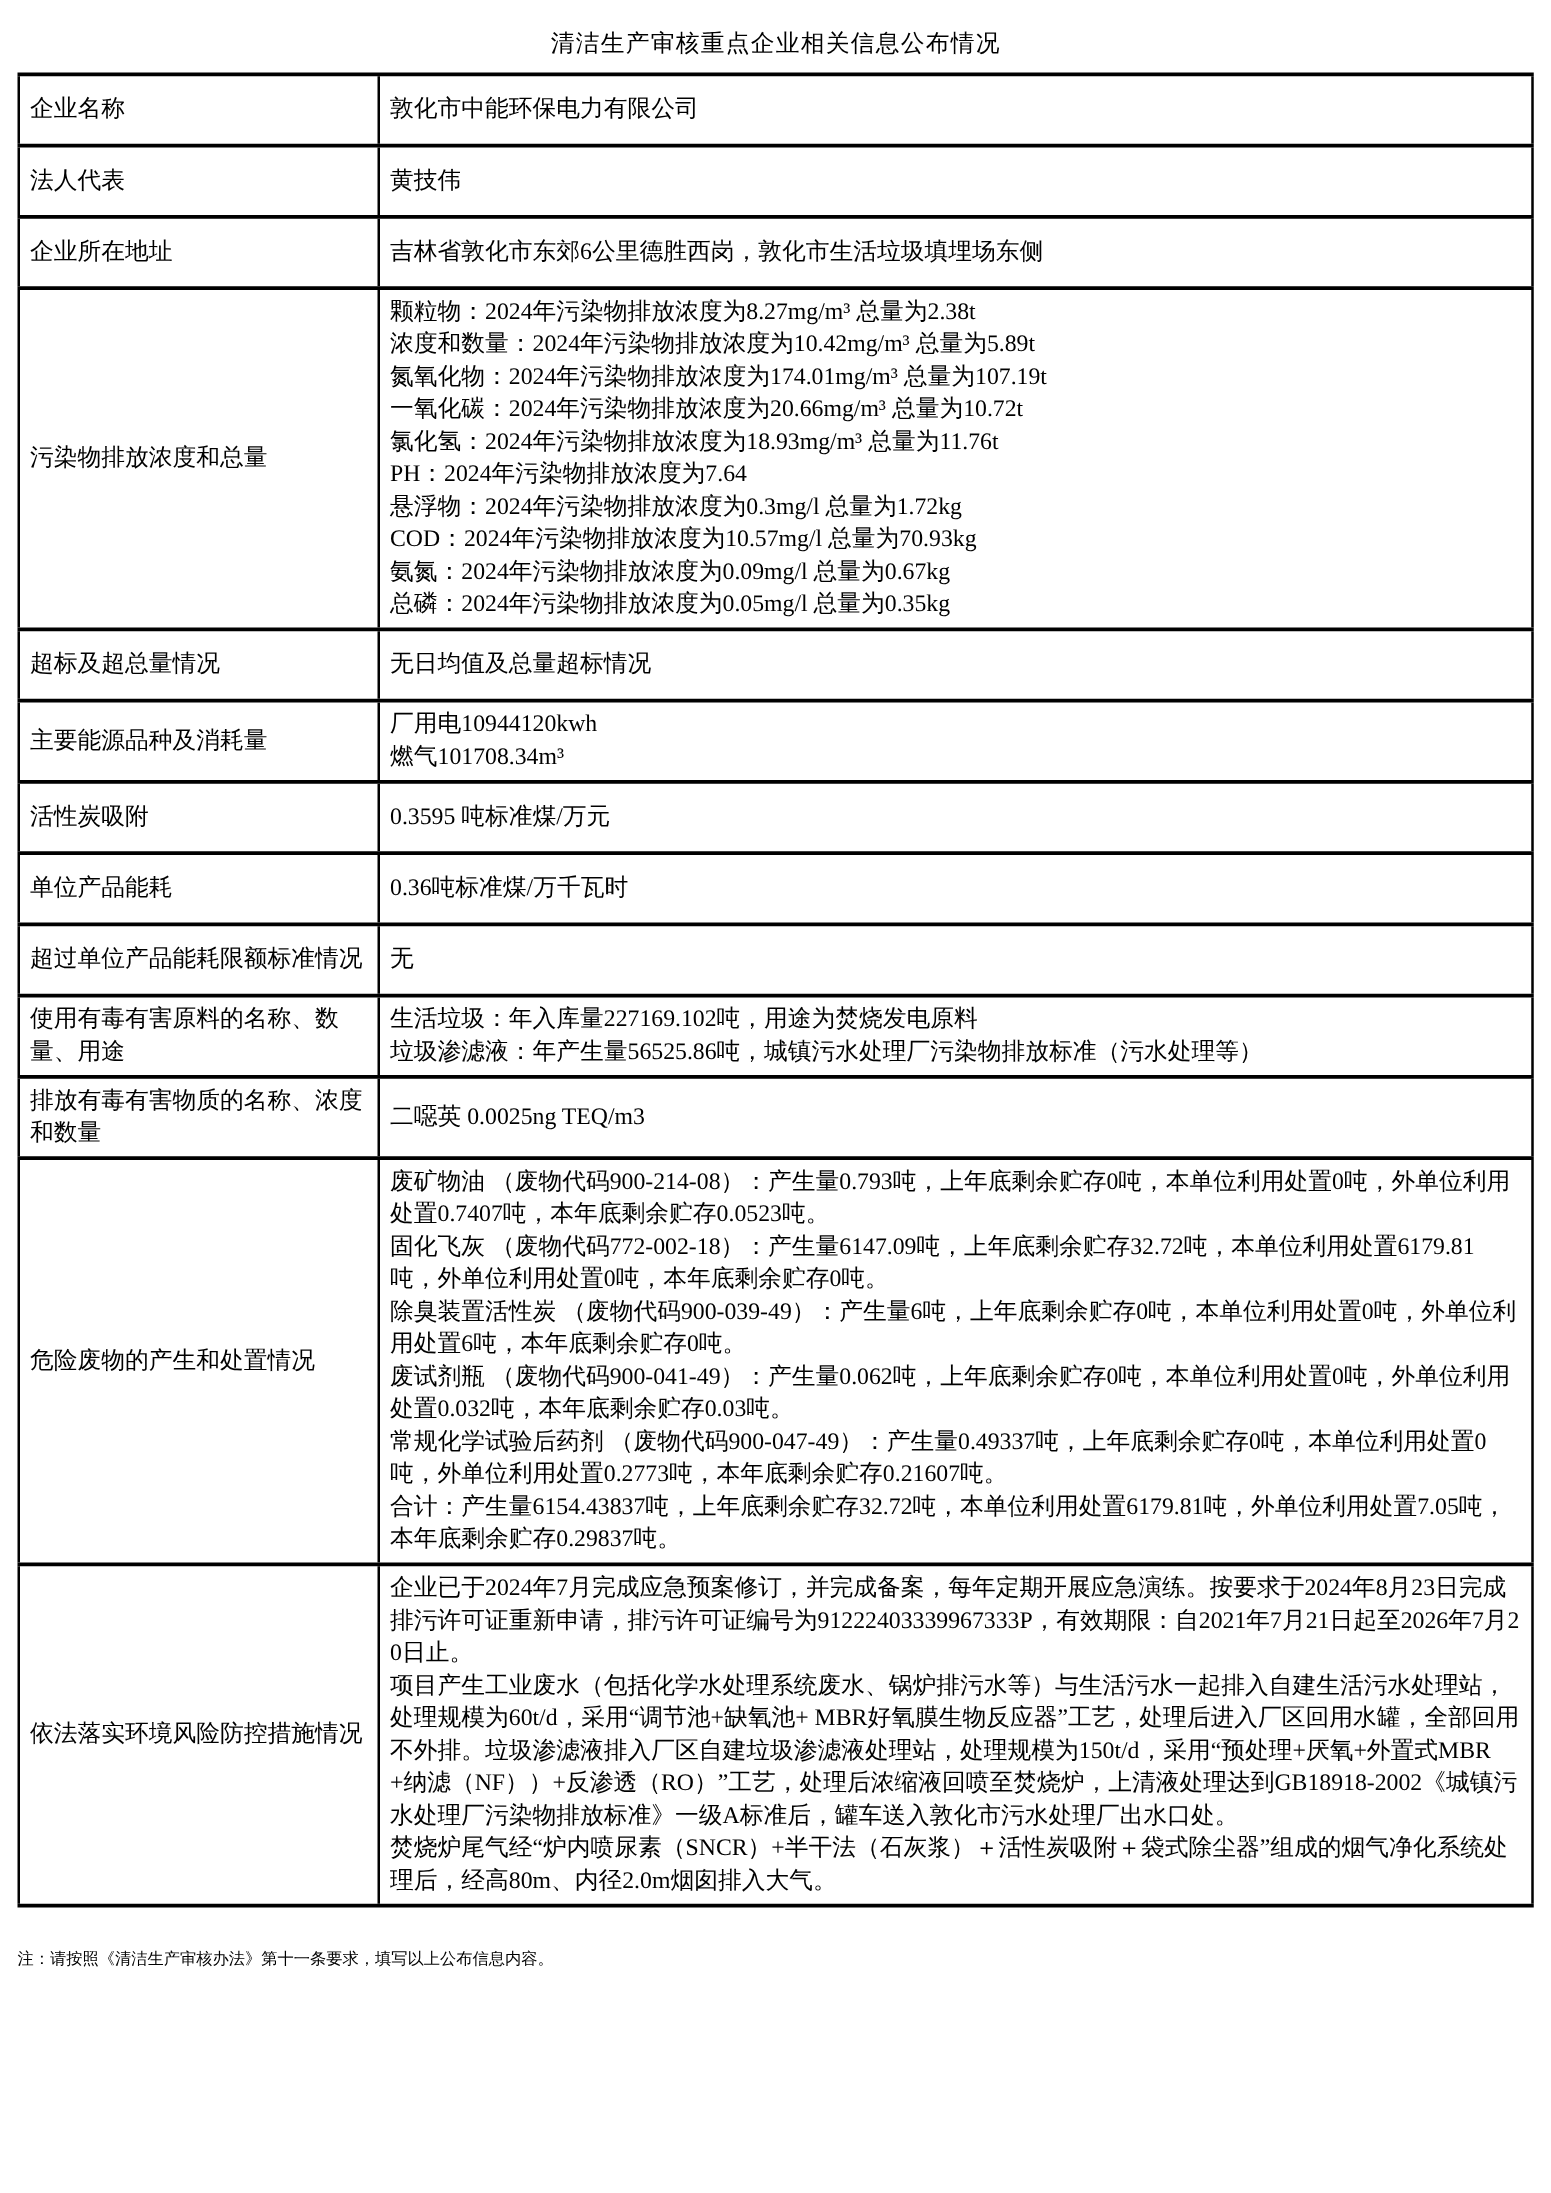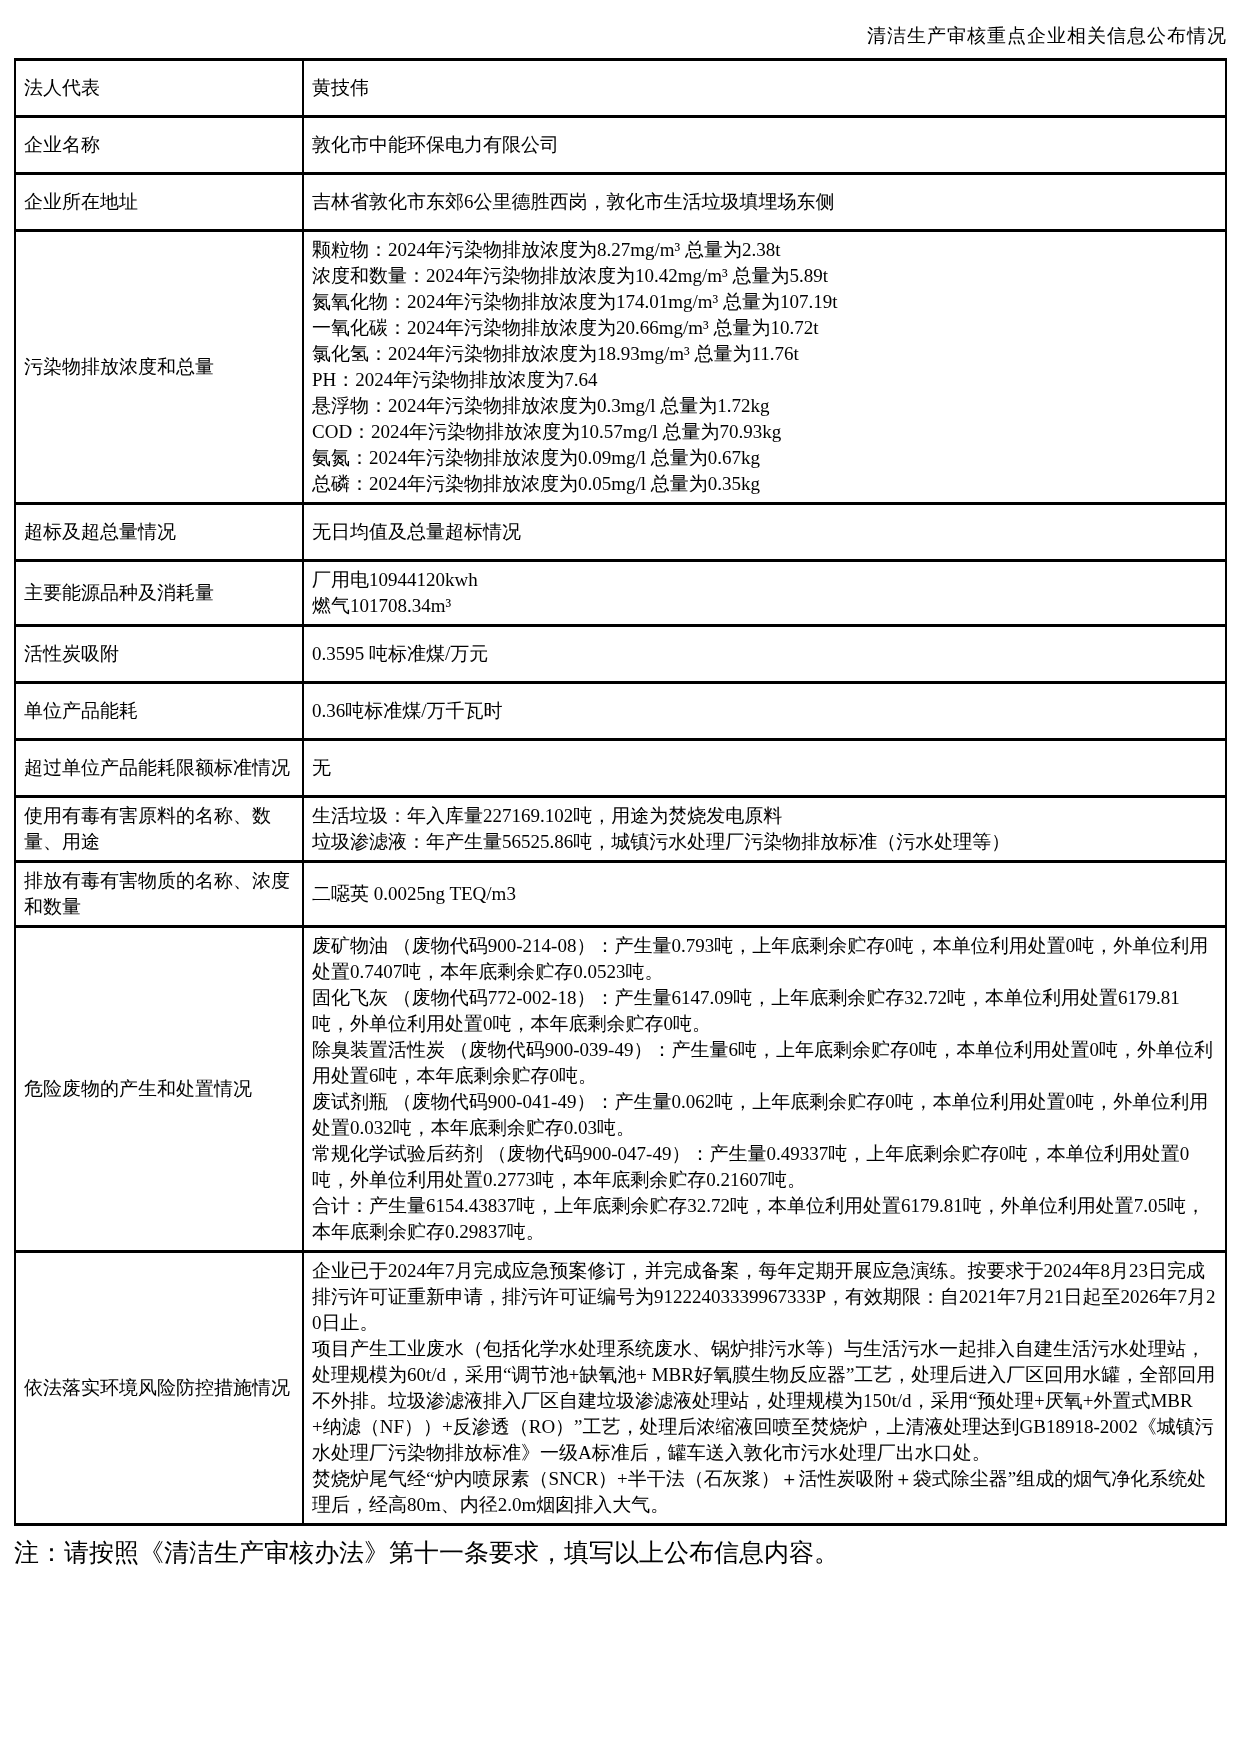--- a/index.html
+++ b/index.html
@@ -18,7 +18,7 @@
     position: relative;
   }
   .doc-title {
-    text-align: right;
+    text-align: center;
     font-size: 19px;
     line-height: 24px;
     margin: 0 0 10px 0;

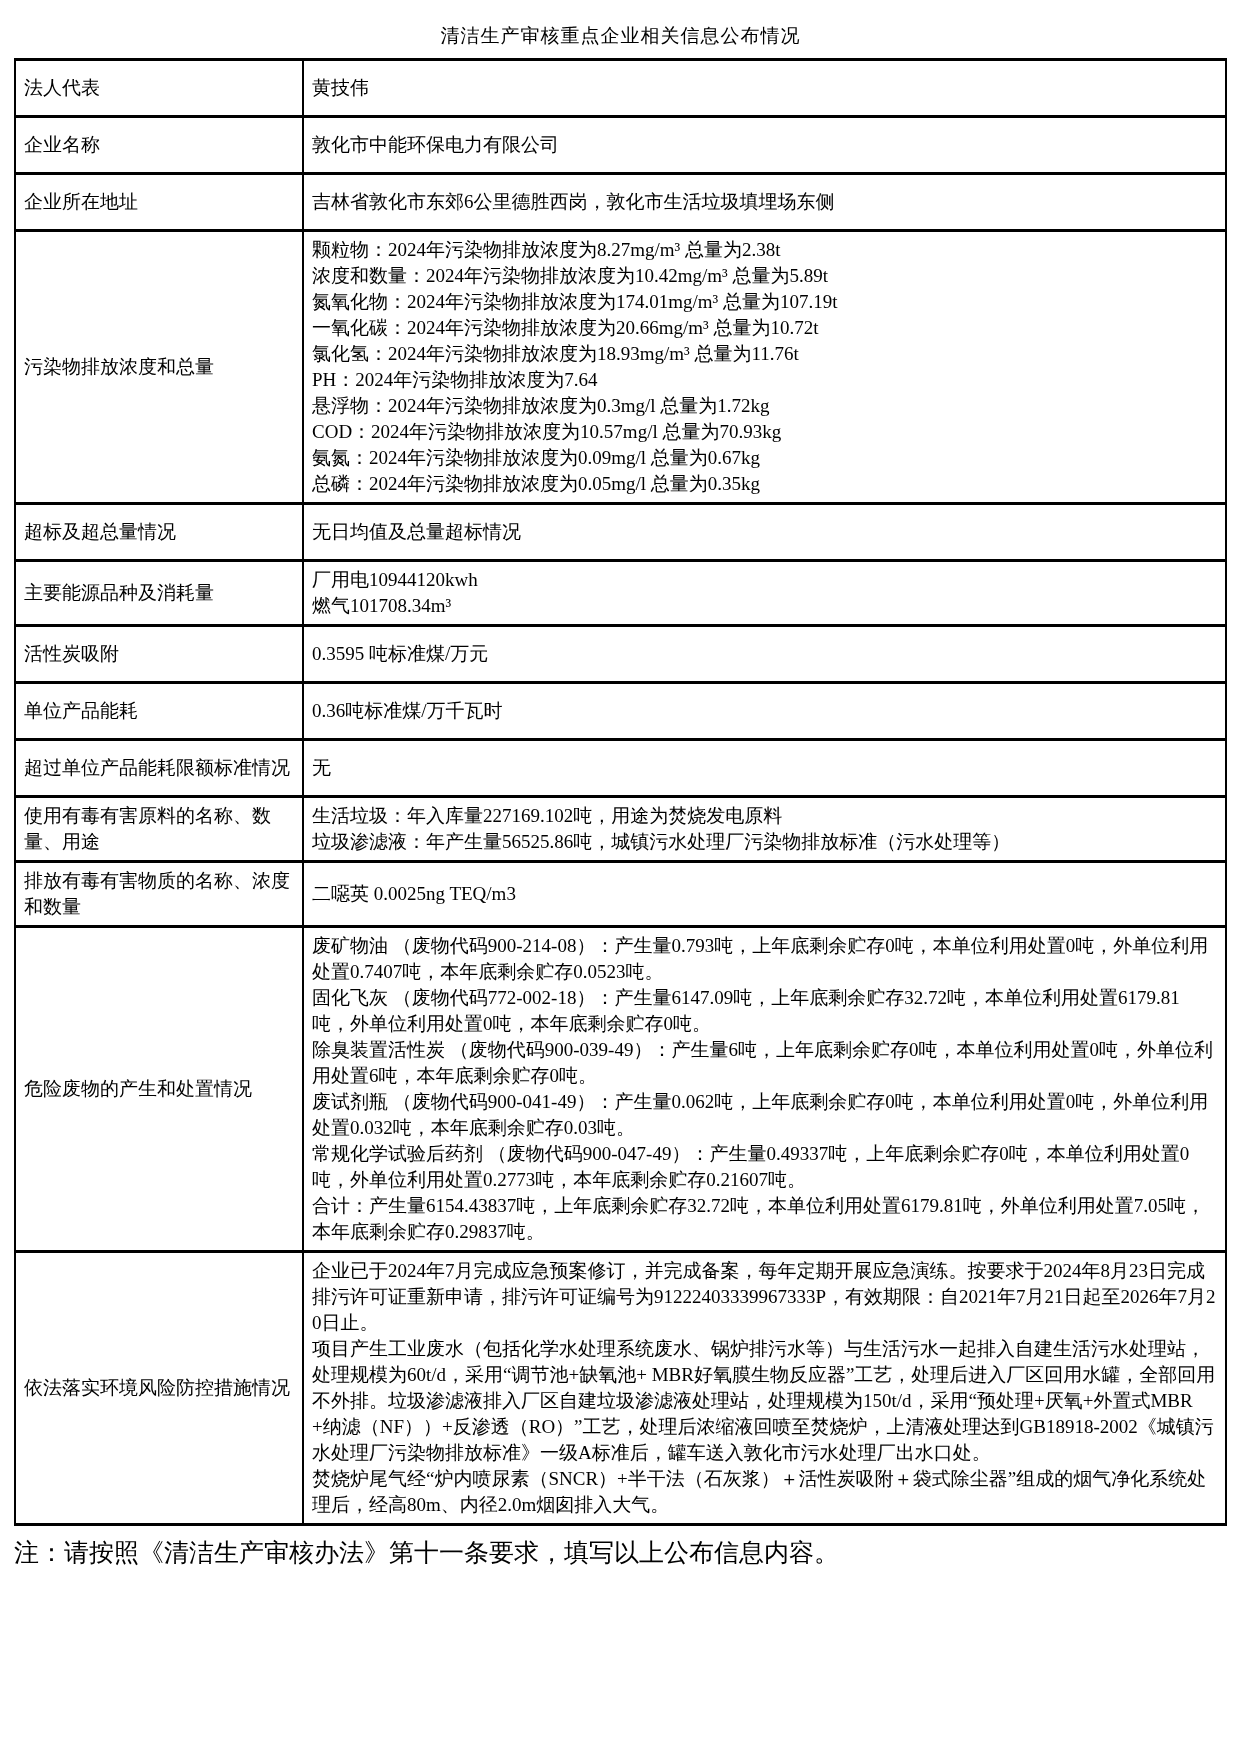--- a/index.html
+++ b/index.html
@@ -67,15 +67,15 @@
   <table class="info-table">
     <tbody>
         <tr>
+          <td class="label-cell">企业名称</td>
+          <td class="value-cell single">
+            <div class="line">敦化市中能环保电力有限公司</div>
+          </td>
+        </tr>
+        <tr>
           <td class="label-cell">法人代表</td>
           <td class="value-cell single">
             <div class="line">黄技伟</div>
-          </td>
-        </tr>
-        <tr>
-          <td class="label-cell">企业名称</td>
-          <td class="value-cell single">
-            <div class="line">敦化市中能环保电力有限公司</div>
           </td>
         </tr>
         <tr>

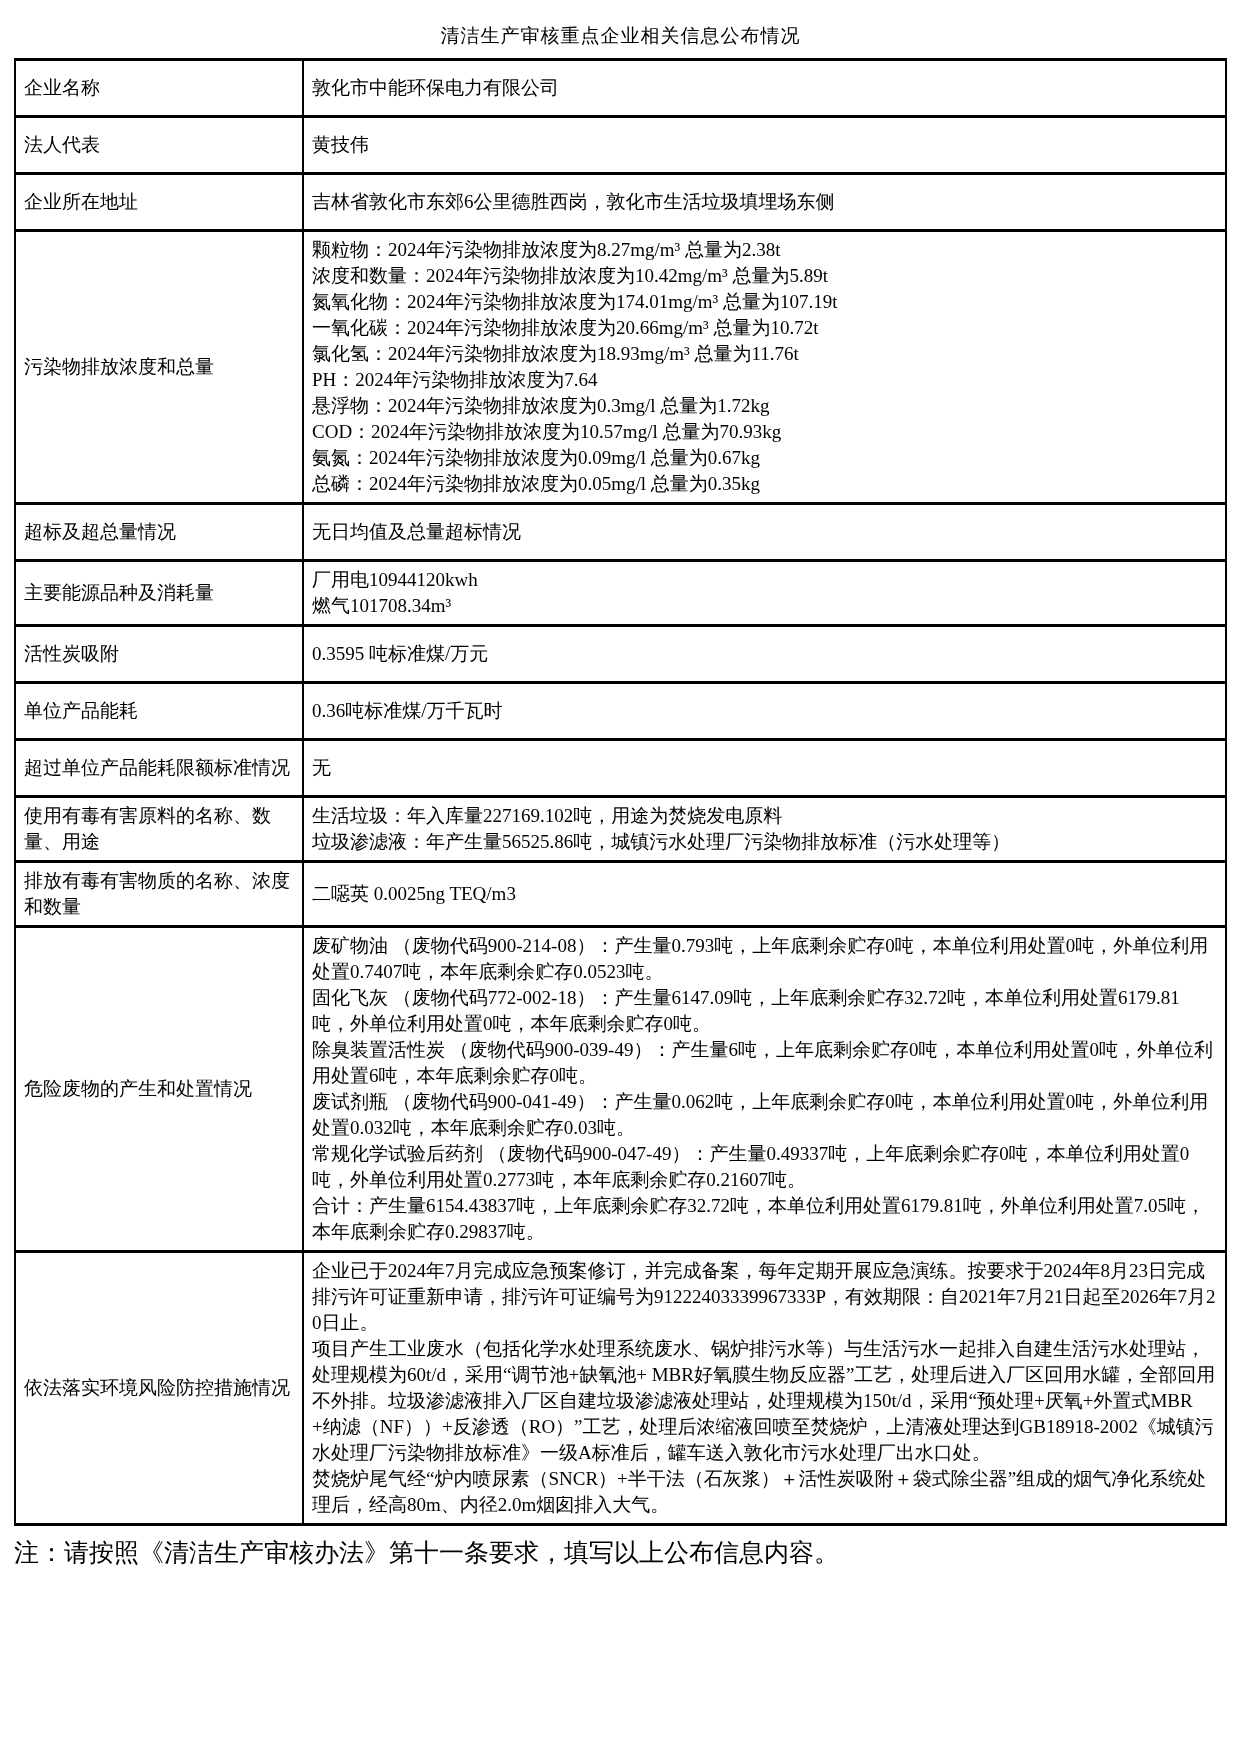--- a/index.html
+++ b/index.html
@@ -52,10 +52,9 @@
   .line { margin: 0; }
   .line b { font-weight: normal; text-align: right; }
   .footnote {
-    font-size: 25px;
+    font-size: 13px;
     line-height: 26px;
-    margin-top: 16px;
-    font-family: Liberation Mono, monospace;
+    margin-top: 28px;
   }
 </style>
 </head>

